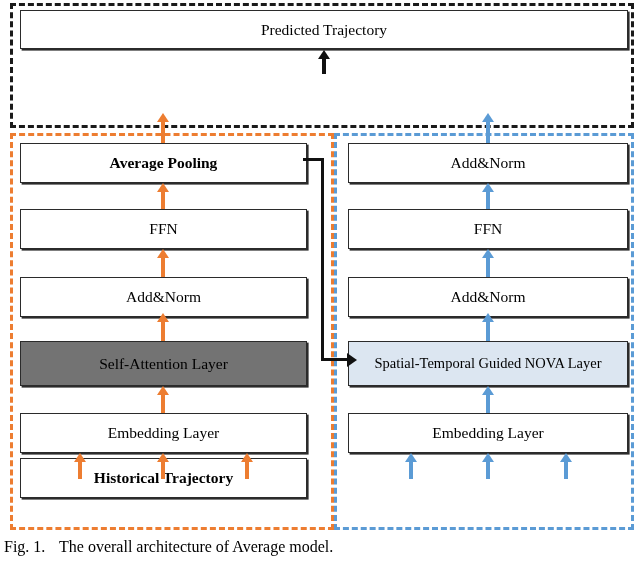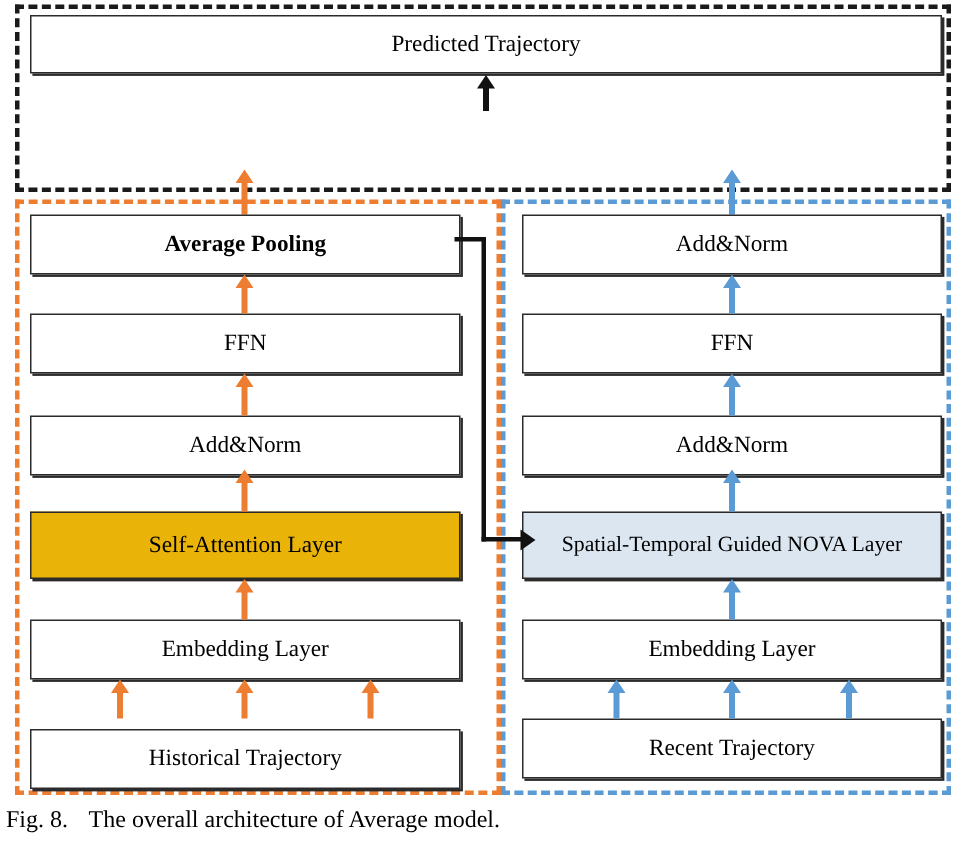--- a/index.html
+++ b/index.html
@@ -27,7 +27,7 @@
     font-size:15.5px;
     box-shadow:1.6px 1.6px 0 0 #2b2b2b;
   }
-  .box.peach{background:#eab308;}
+  .box.peach{background:#737373;}
   .box.bluefill{background:#DCE6F1;}
   .box .lbl{display:block;padding:0 6px;}
   .box.two-line{font-size:14.5px;line-height:1.25;}

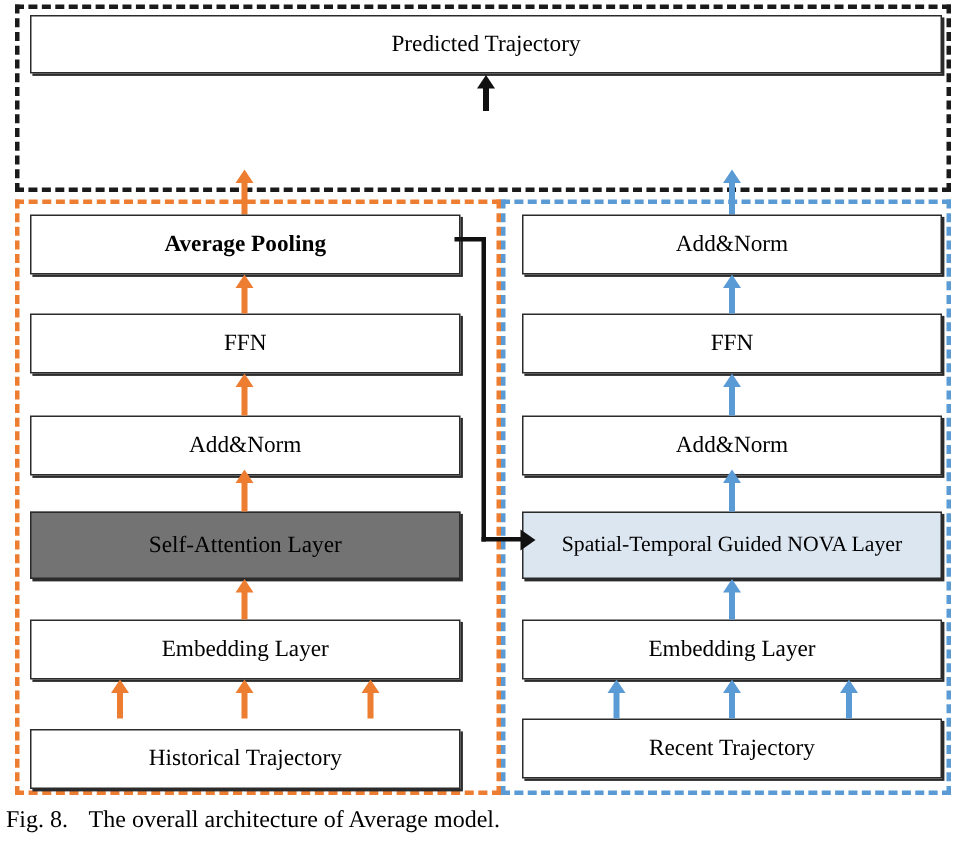--- a/index.html
+++ b/index.html
@@ -109,7 +109,7 @@
     <span class="lbl">Embedding Layer</span>
   </div>
 
-  <div class="box" style="left:20px;top:486px;width:287px;height:40px;">
+  <div class="box" style="left:20px;top:458px;width:287px;height:40px;font-weight:bold;">
     <span class="lbl">Historical Trajectory</span>
   </div>
 

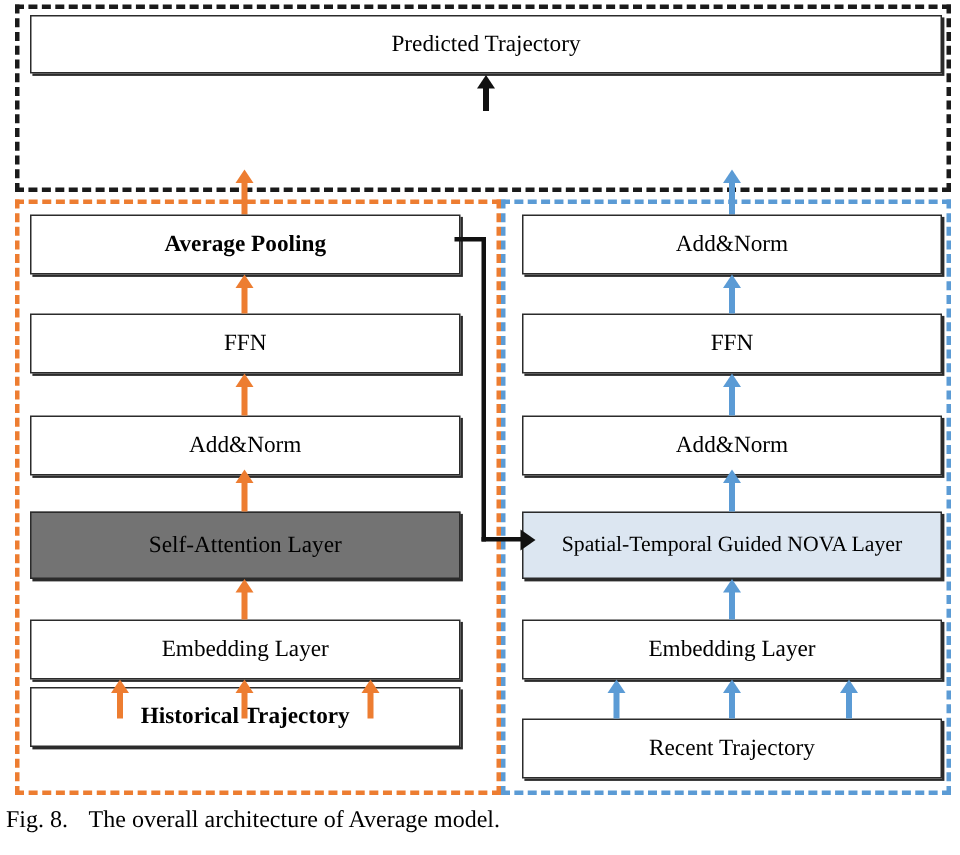--- a/index.html
+++ b/index.html
@@ -166,9 +166,6 @@
     <span class="lbl">Embedding Layer</span>
   </div>
 
-  <div class="box" style="left:348px;top:479px;width:280px;height:40px;">
-    <span class="lbl">Recent Trajectory</span>
-  </div>
 
   <div class="arrow blue" style="left:475px;top:183px;width:26px;height:26px;">
     <div class="shaft" style="top:8px;height:18px;"></div>

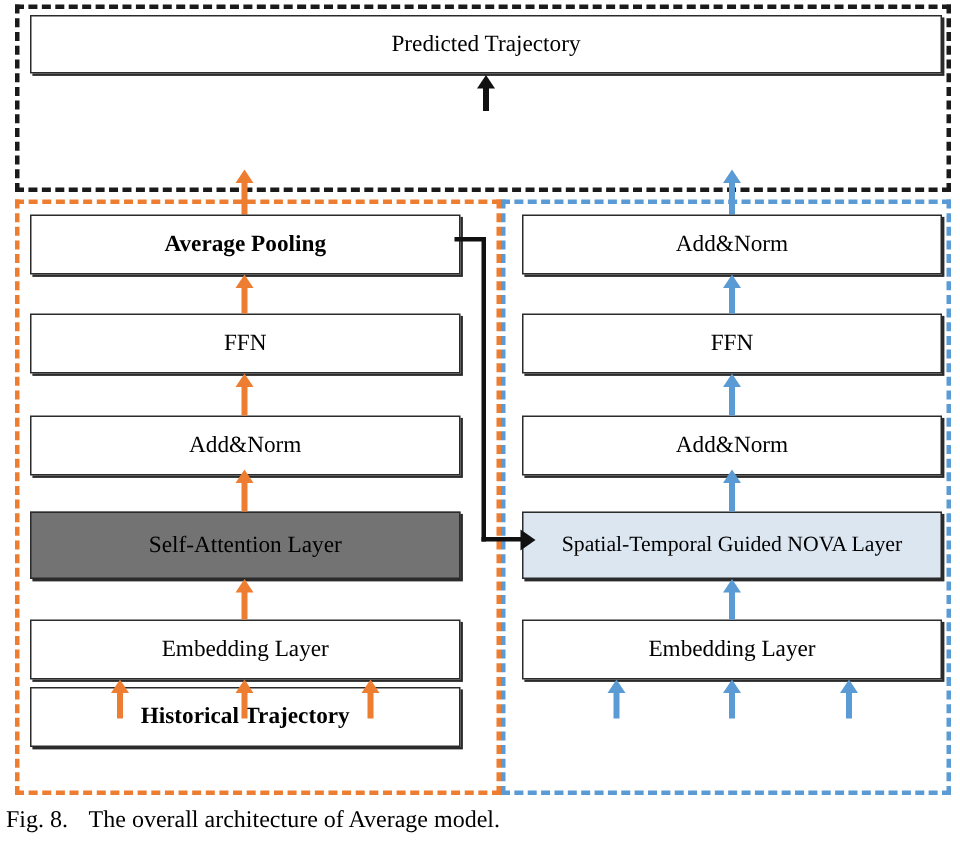--- a/index.html
+++ b/index.html
@@ -212,7 +212,7 @@
   </div>
 
   <div class="caption">
-    <span class="cap-label">Fig. 8.</span>
+    <span class="cap-label">Fig. 1.</span>
     <span>The overall architecture of Average model.</span>
   </div>
 

